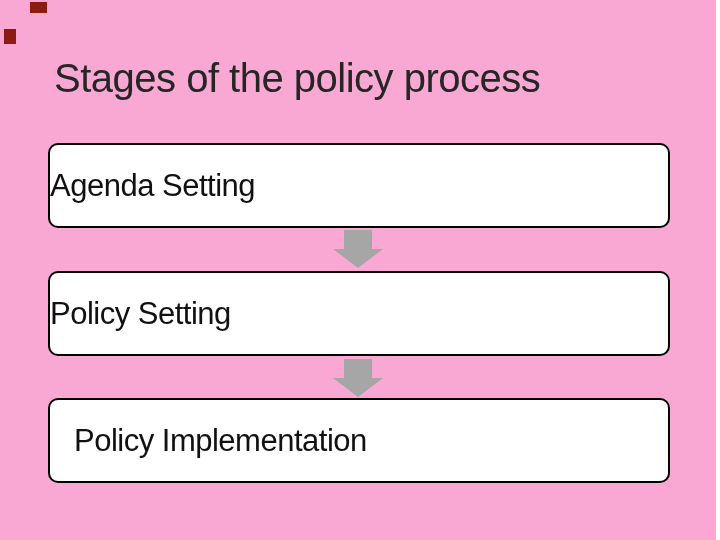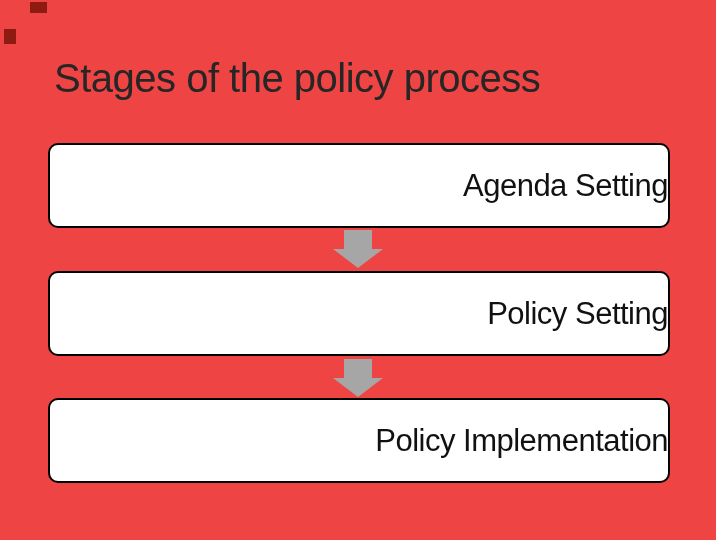--- a/index.html
+++ b/index.html
@@ -11,7 +11,7 @@
     position: relative;
     width: 716px;
     height: 540px;
-    background: #ef4444;
+    background: #f9a8d4;
     overflow: hidden;
     font-family: "Liberation Sans", sans-serif;
   }

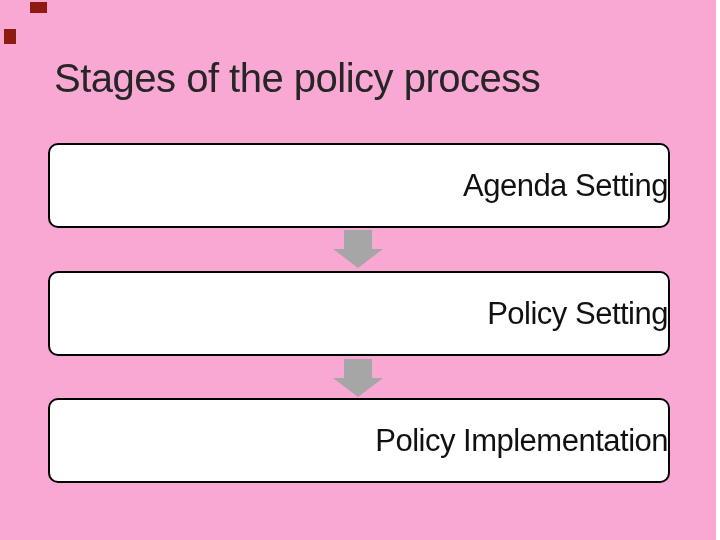--- a/index.html
+++ b/index.html
@@ -45,7 +45,7 @@
     border-radius: 10px;
     display: flex;
     align-items: center;
-    justify-content: flex-end;
+    justify-content: flex-start;
   }
   .stage-box.b1 { top: 143px; }
   .stage-box.b2 { top: 271px; }

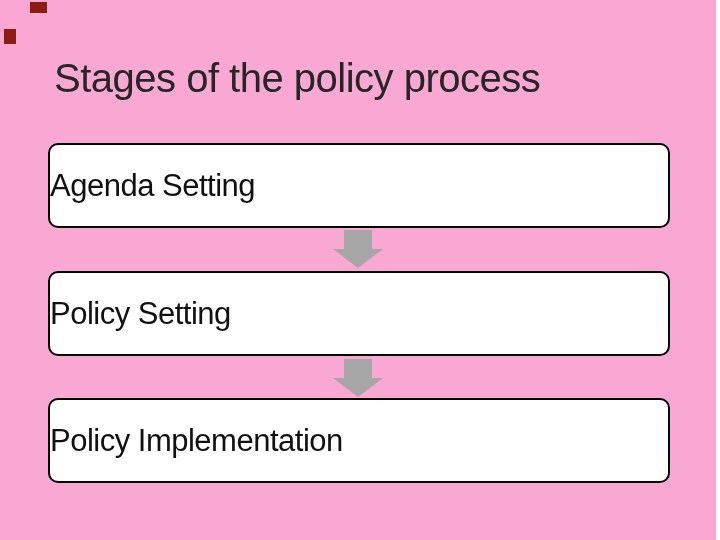--- a/index.html
+++ b/index.html
@@ -49,7 +49,7 @@
   }
   .stage-box.b1 { top: 143px; }
   .stage-box.b2 { top: 271px; }
-  .stage-box.b3 { top: 398px; }
+  .stage-box.b3 { top: 398px; padding-left: 24px; }
   .stage-label {
     font-size: 31px;
     font-weight: 400;

